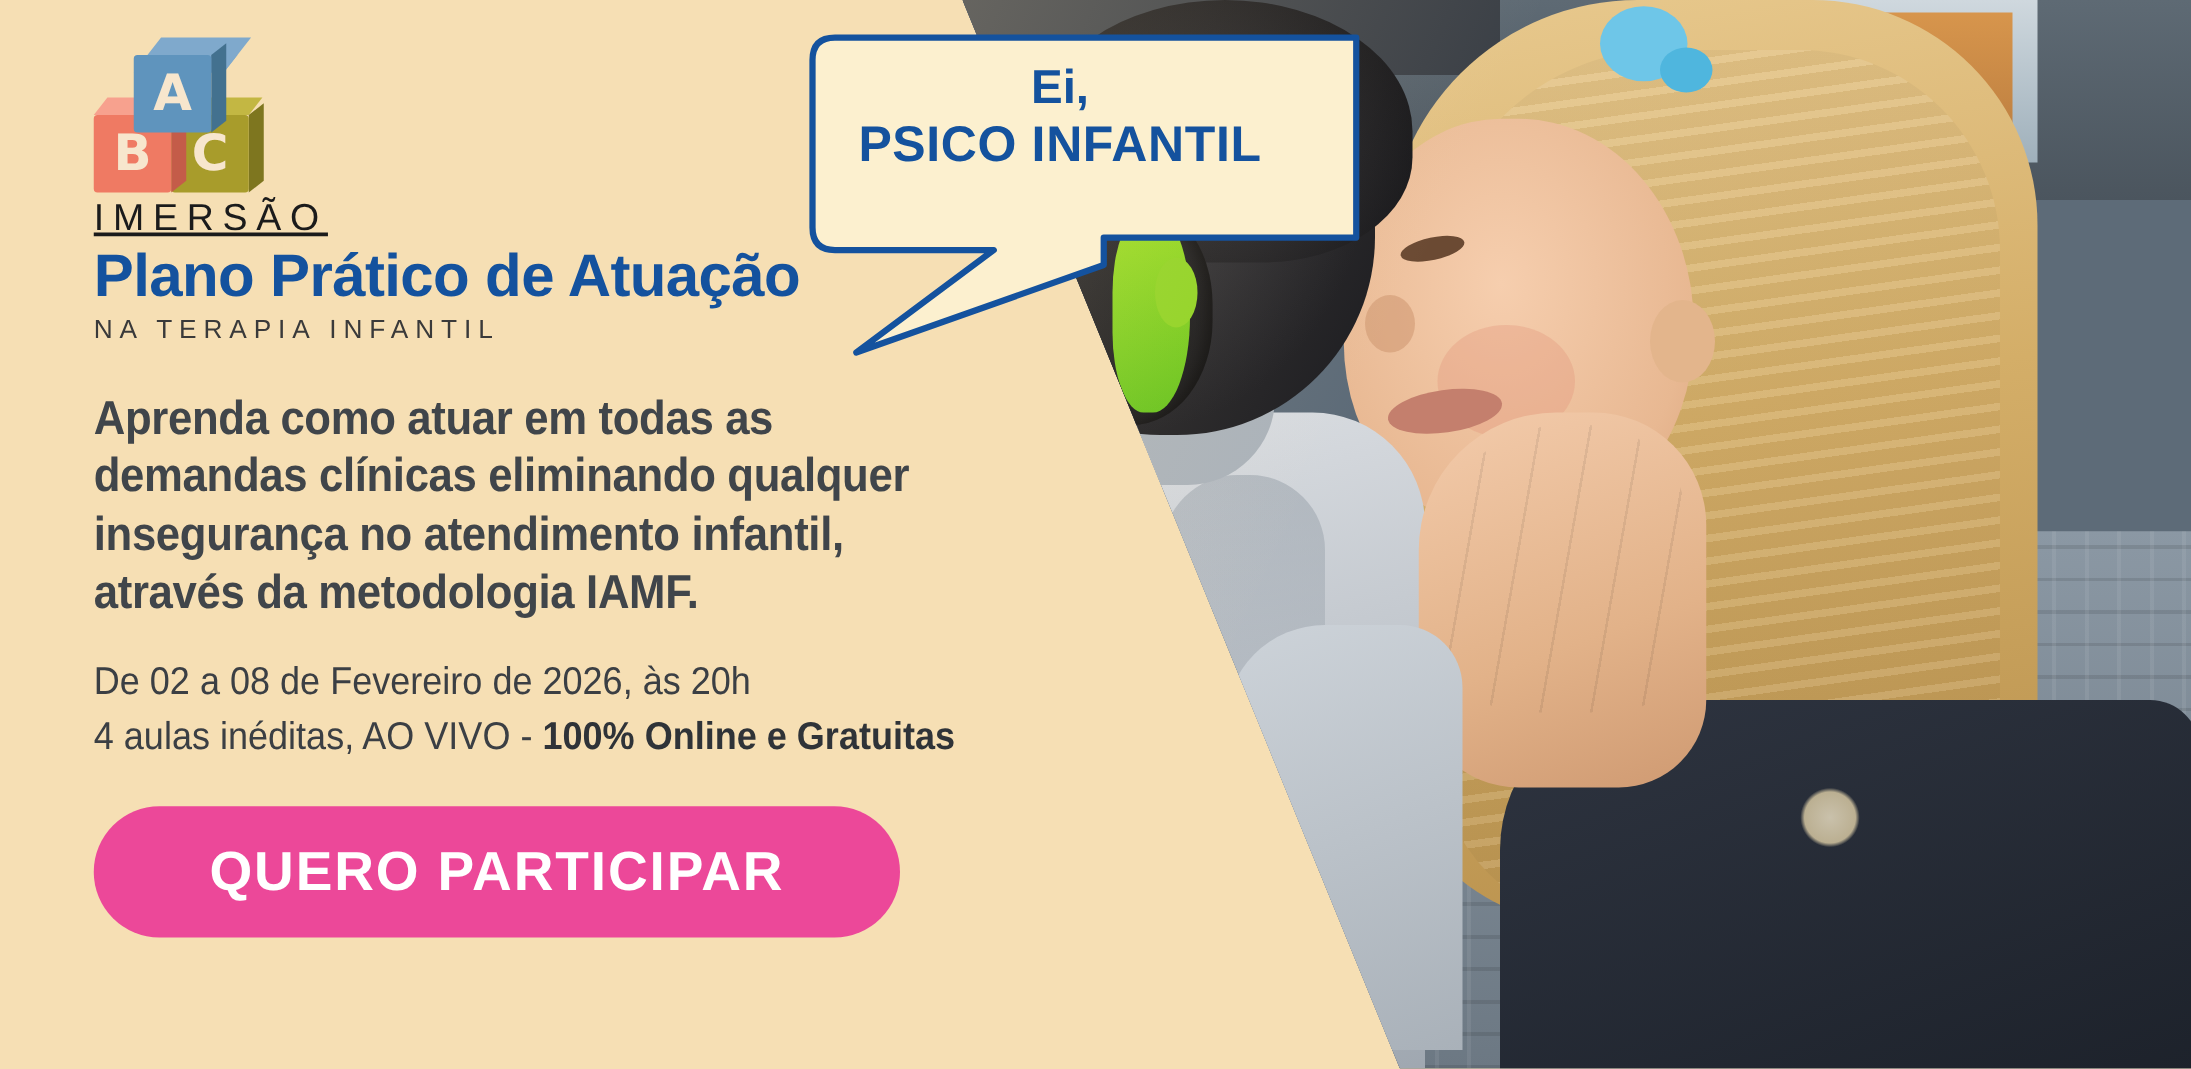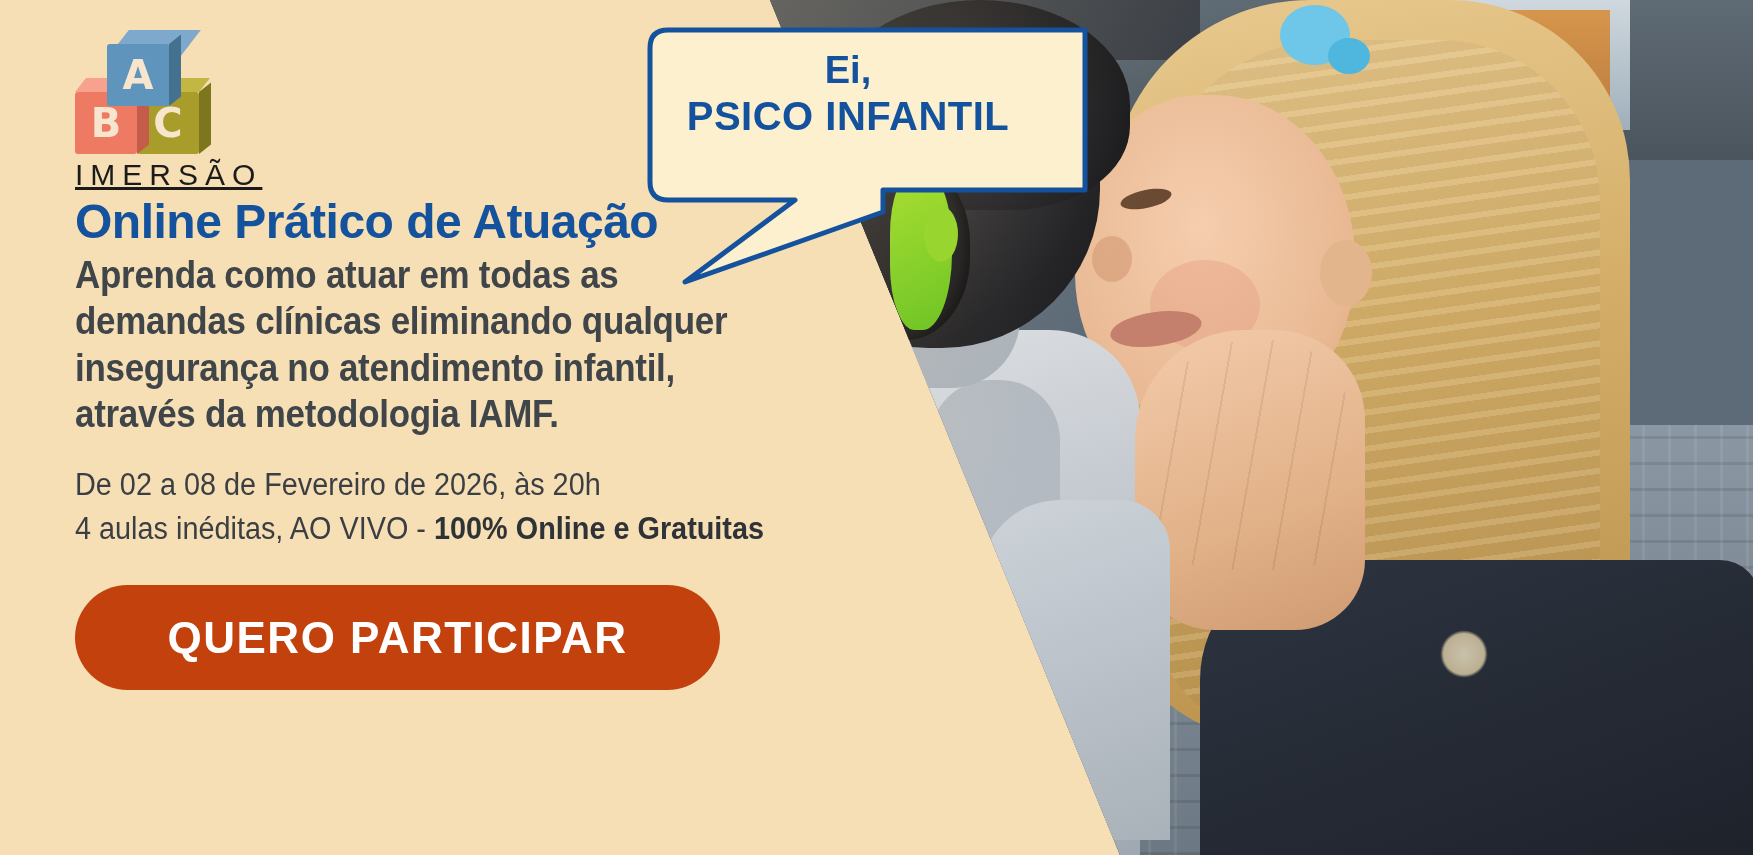--- a/index.html
+++ b/index.html
@@ -458,7 +458,7 @@
     </div>
 
     <div class="imersao">IMERSÃO</div>
-    <div class="title">Online Prático de Atuação</div>
+    <div class="title">Plano Prático de Atuação</div>
 
     <div class="lead">
       <div>Aprenda como atuar em todas as</div>

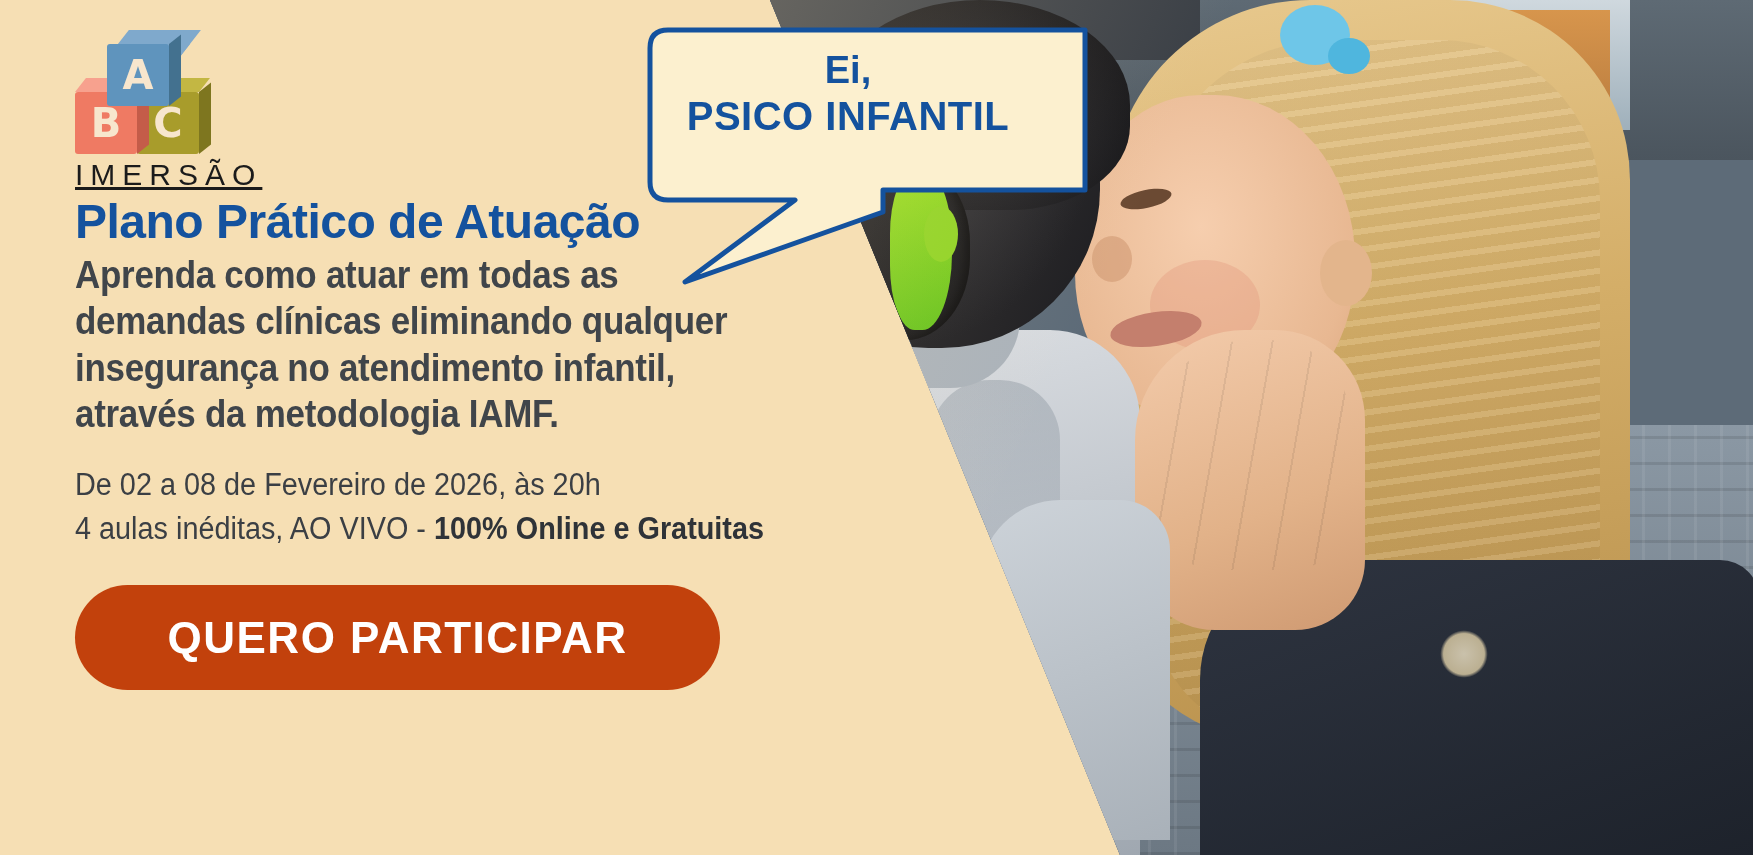--- a/index.html
+++ b/index.html
@@ -459,6 +459,7 @@
 
     <div class="imersao">IMERSÃO</div>
     <div class="title">Plano Prático de Atuação</div>
+    <div class="subtitle">NA TERAPIA INFANTIL</div>
 
     <div class="lead">
       <div>Aprenda como atuar em todas as</div>

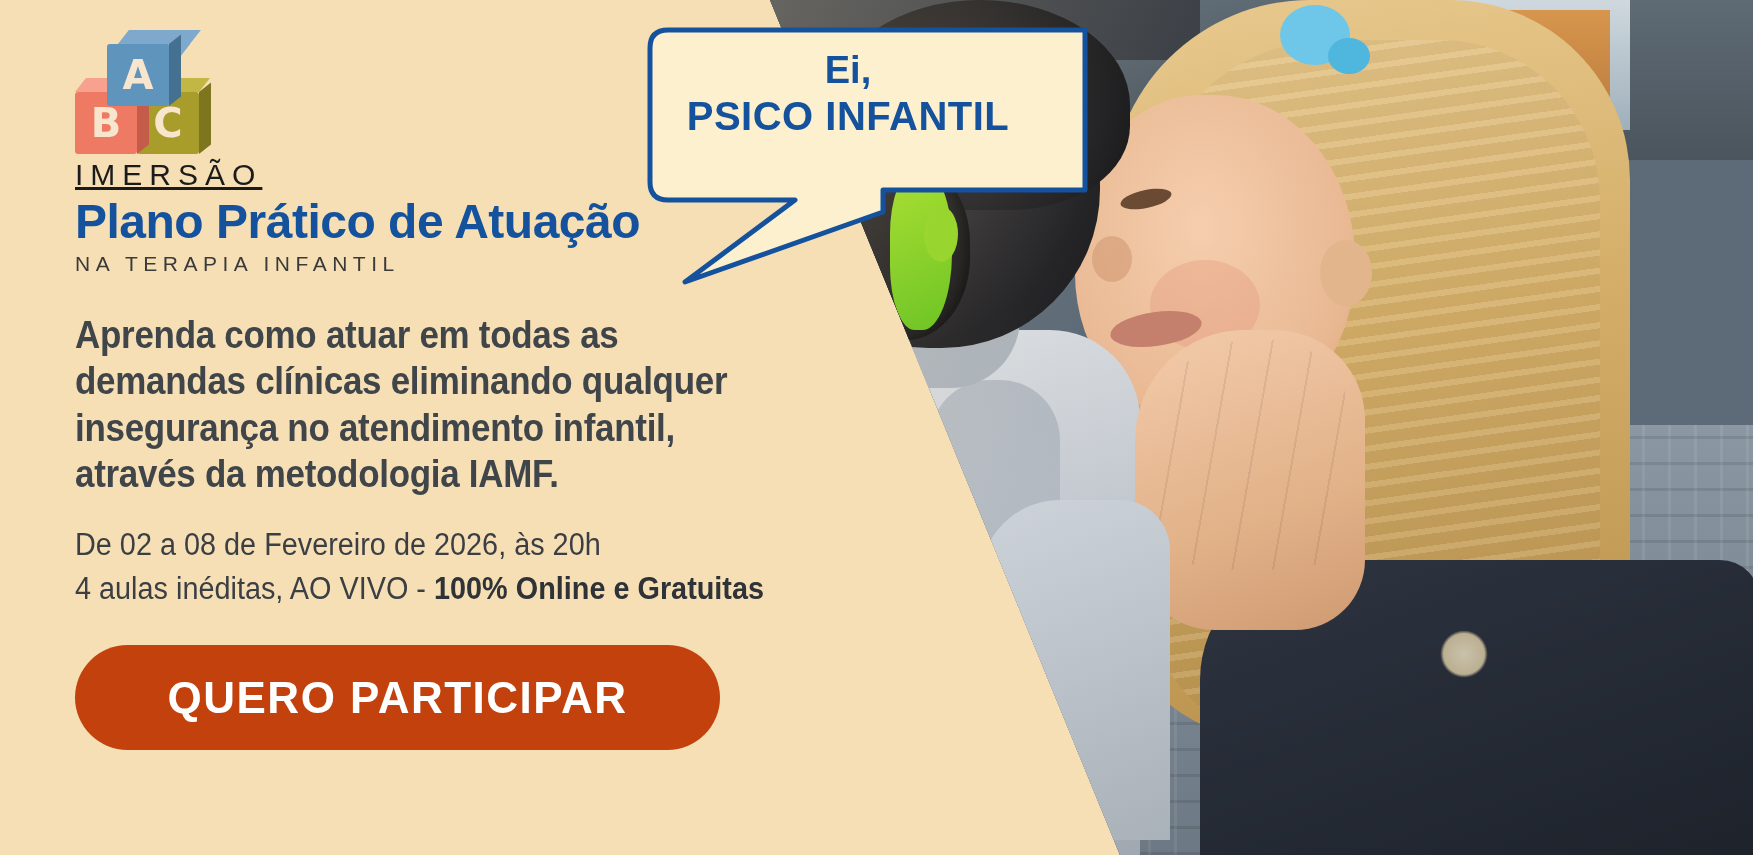--- a/index.html
+++ b/index.html
@@ -337,7 +337,7 @@
     justify-content:center;
     width:645px;
     height:105px;
-    background:#c2410c;
+    background:#ec4899;
     color:#ffffff;
     border:none;
     border-radius:56px;

